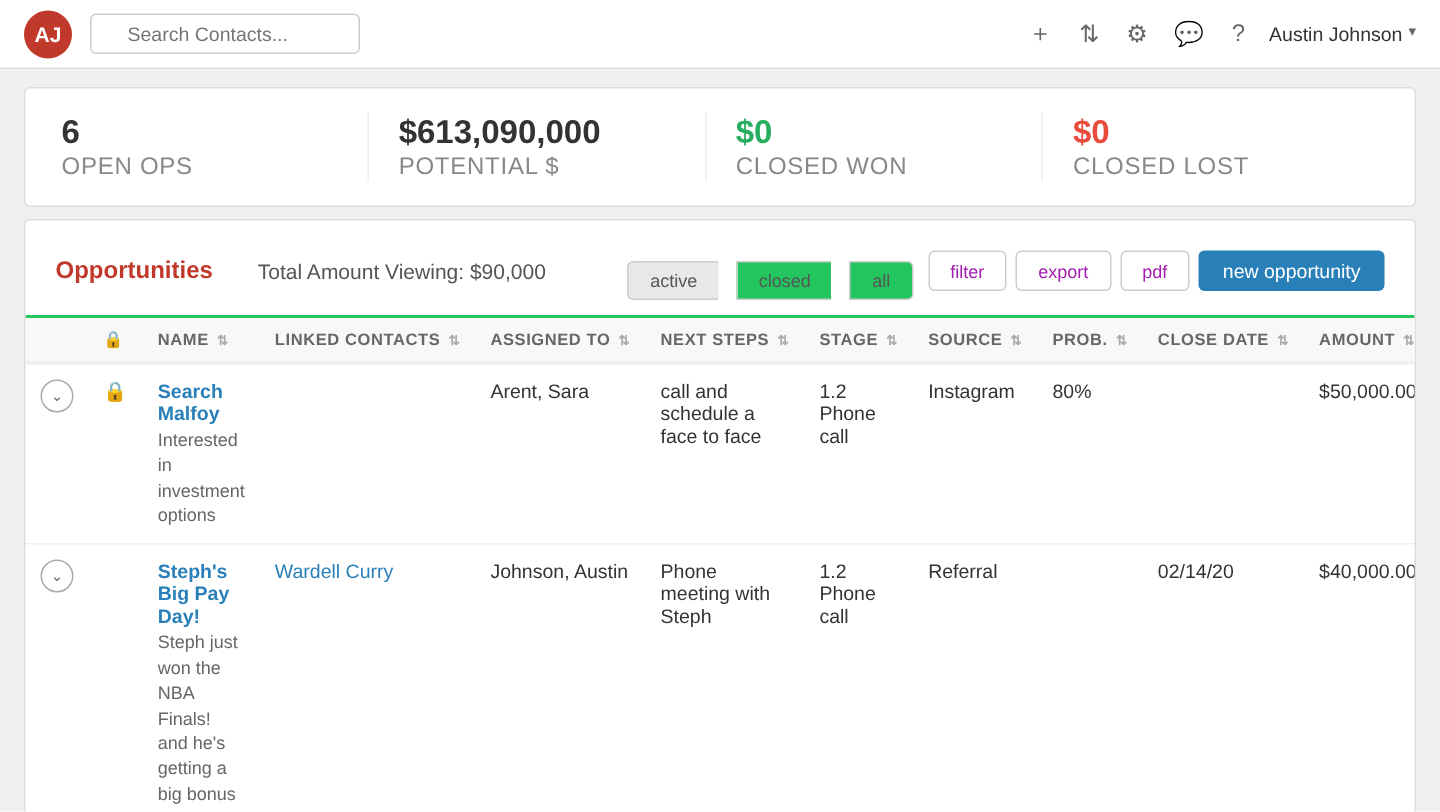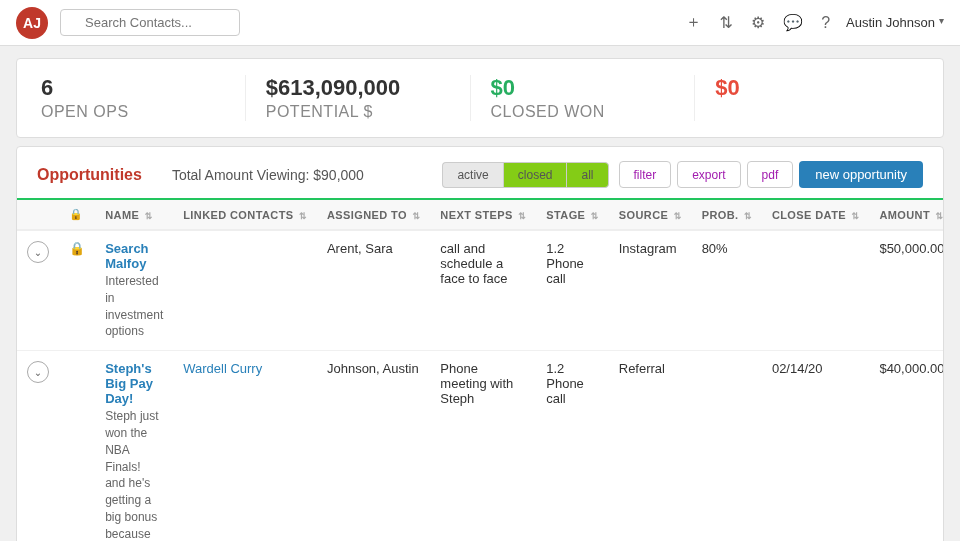--- a/index.html
+++ b/index.html
@@ -131,6 +131,7 @@
   </div>
   <div class="stat-item">
     <div class="stat-value red-stat">$0</div>
+    <div class="stat-label">CLOSED LOST</div>
   </div>
 </div>
 

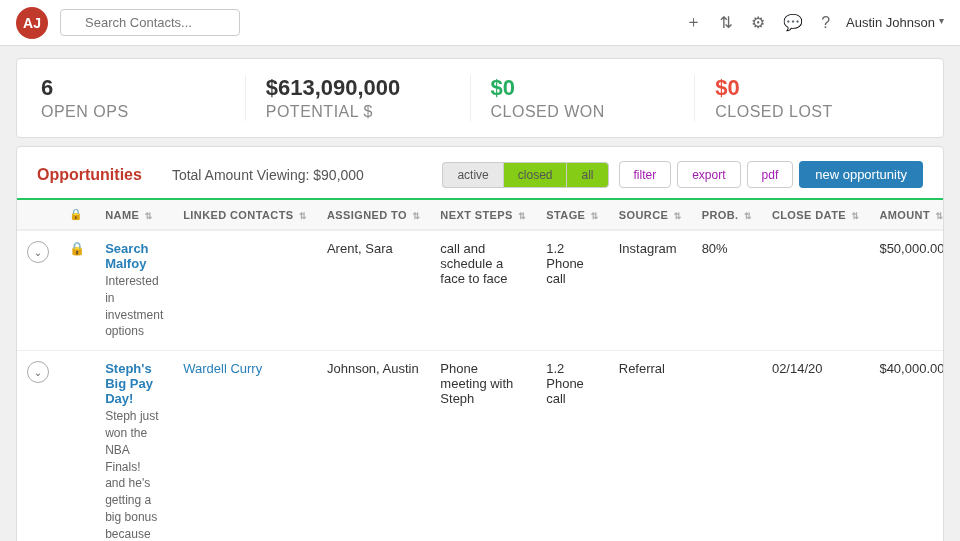--- a/index.html
+++ b/index.html
@@ -45,7 +45,7 @@
     }
     .panel-title { color: #c0392b; font-size: 16px; font-weight: 600; margin-right: 20px; }
     .panel-subtitle { font-size: 14px; color: #555; flex: 1; }
-    .filter-btns { display: flex; gap: 0; }
+    .filter-btns { display: flex; gap: 12px; margin-top: 13px; }
     .filter-btn {
       border: 1px solid #ccc; background: #84cc16; padding: 5px 14px;
       font-size: 12px; cursor: pointer; color: #555;

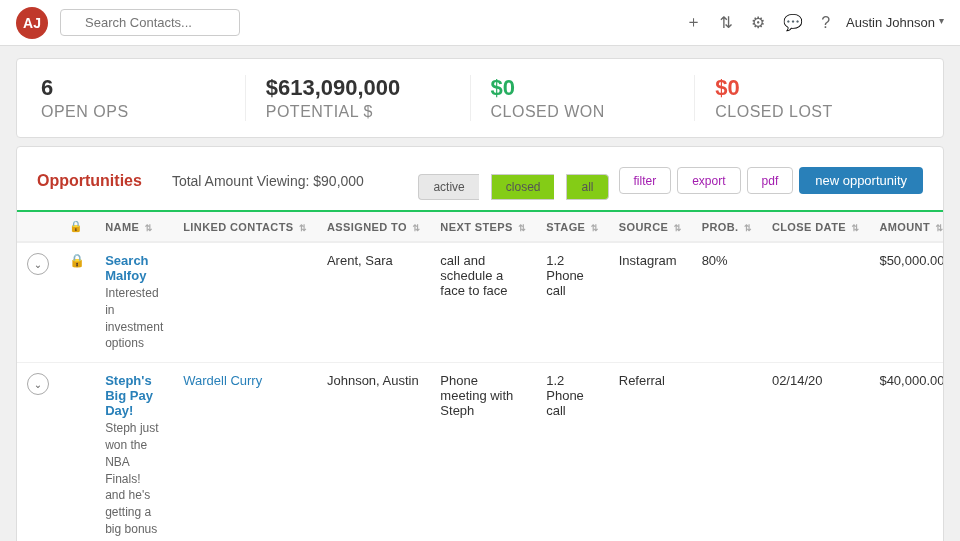--- a/index.html
+++ b/index.html
@@ -47,7 +47,7 @@
     .panel-subtitle { font-size: 14px; color: #555; flex: 1; }
     .filter-btns { display: flex; gap: 12px; margin-top: 13px; }
     .filter-btn {
-      border: 1px solid #ccc; background: #84cc16; padding: 5px 14px;
+      border: 1px solid #ccc; background: #22c55e; padding: 5px 14px;
       font-size: 12px; cursor: pointer; color: #555;
       border-right: none;
     }

